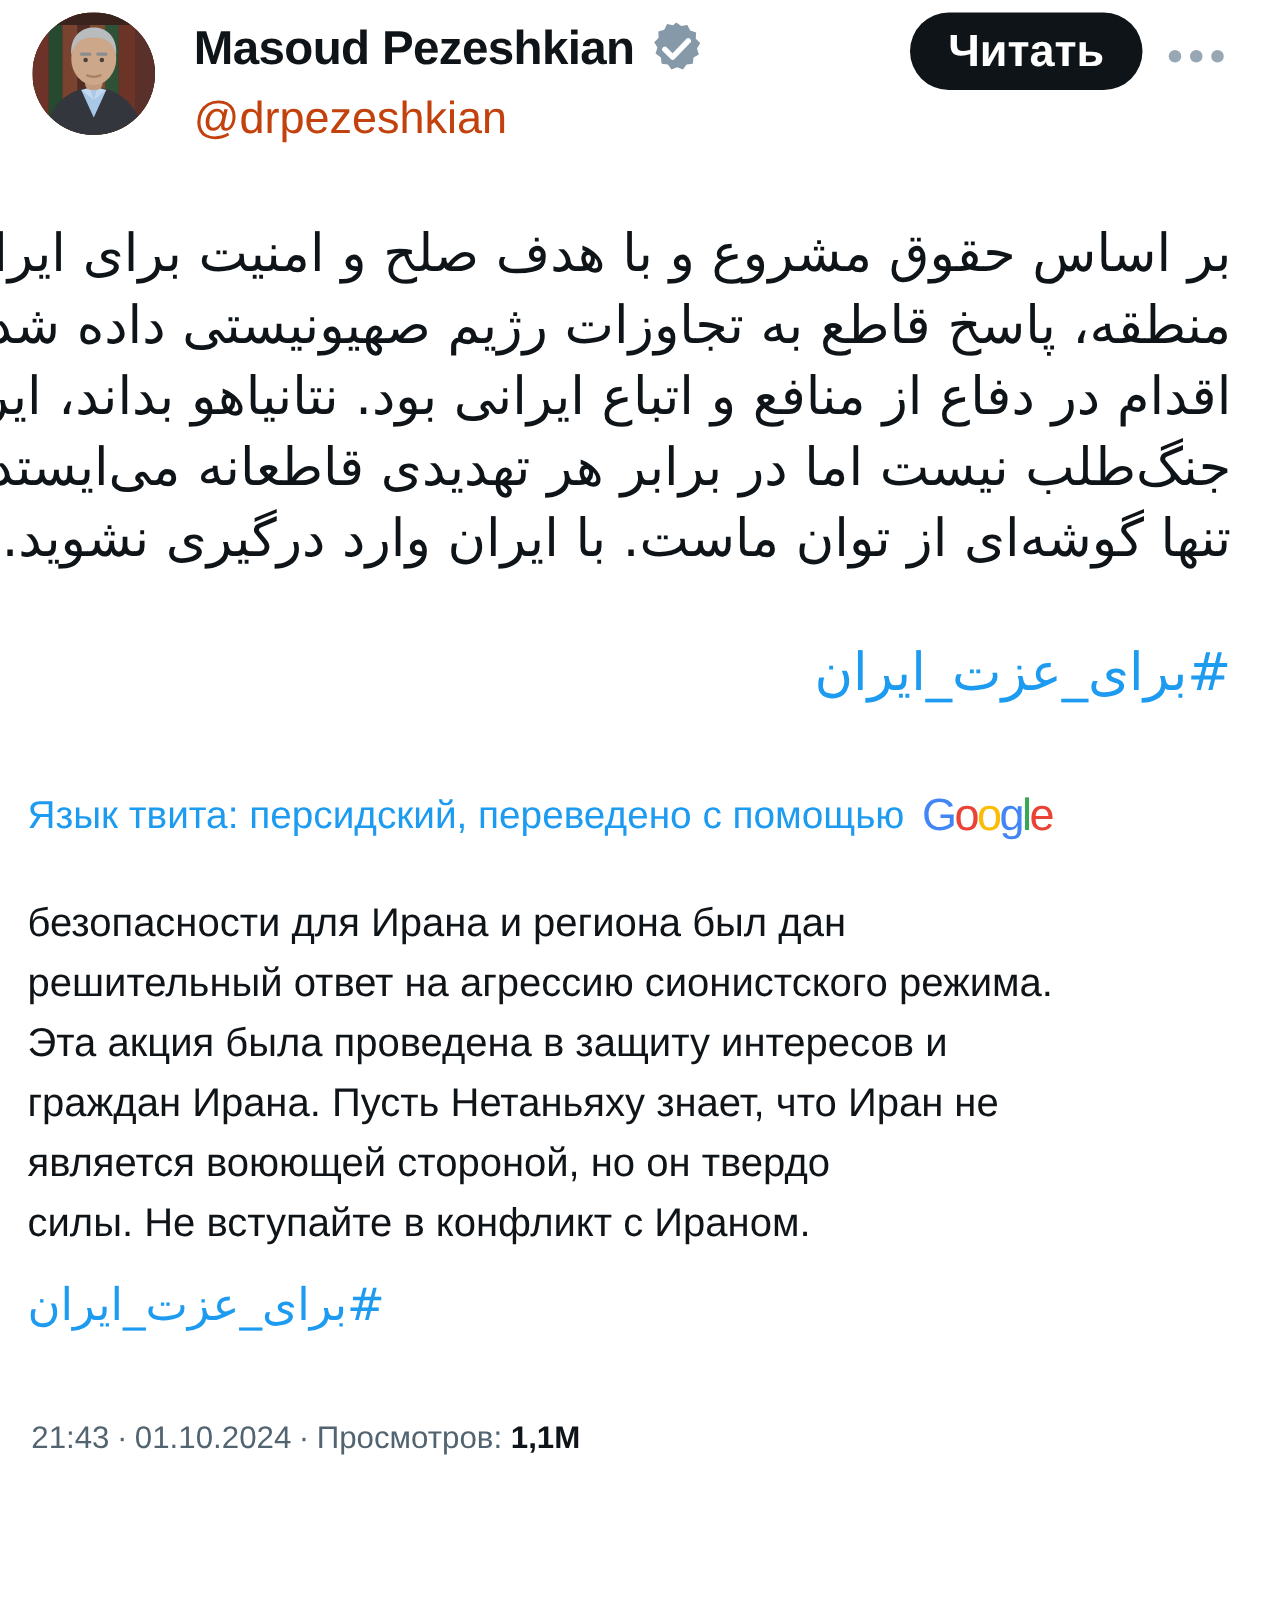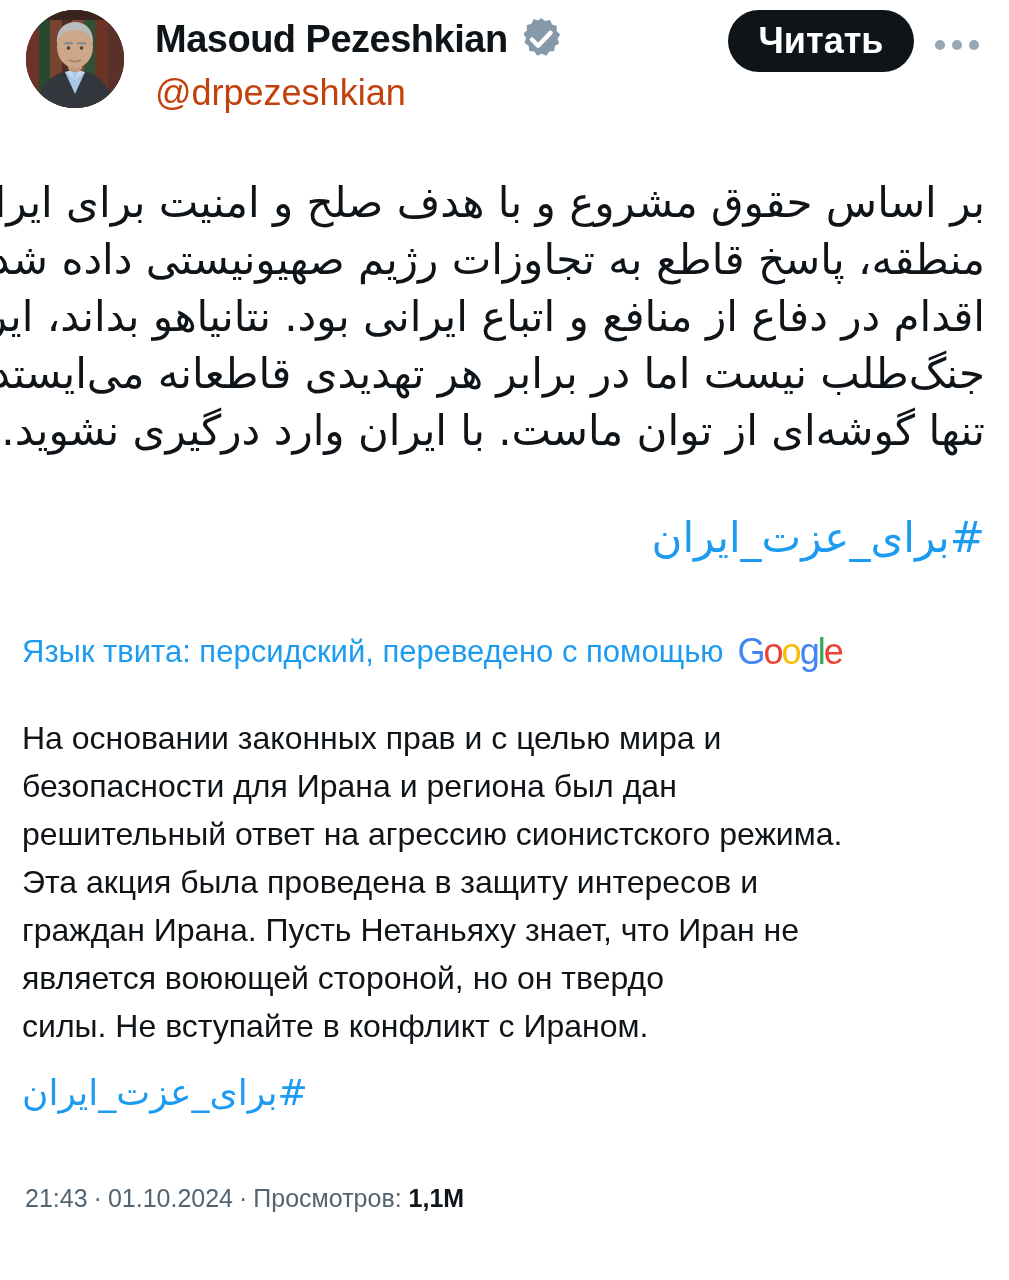--- a/index.html
+++ b/index.html
@@ -153,7 +153,6 @@
   </div>
 
   <div class="russian">
-    <div>На основании законных прав и с целью мира и</div>
     <div>безопасности для Ирана и региона был дан</div>
     <div>решительный ответ на агрессию сионистского режима.</div>
     <div>Эта акция была проведена в защиту интересов и</div>

